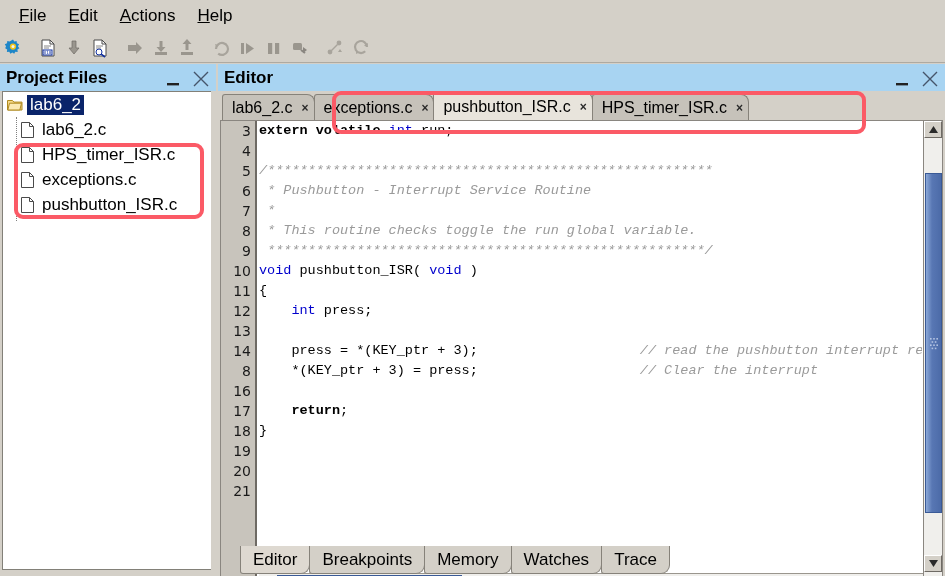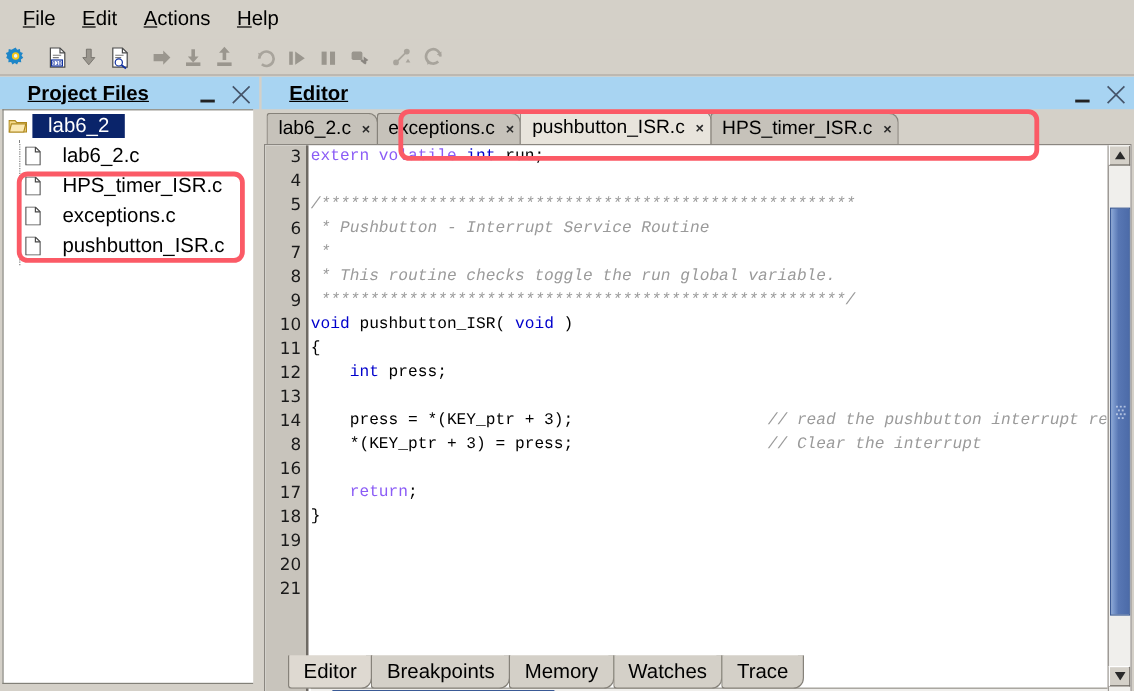--- a/index.html
+++ b/index.html
@@ -55,10 +55,9 @@
     font-weight: bold;
     font-size: 17px;
     color: #000;
-    padding-left: 23px;
+    padding-left: 6px;
     box-sizing: border-box;
     position: relative;
-    text-decoration: underline;
   }
   .panel-title .win-btns {
     position: absolute; right: 6px; top: 0; bottom: 0;

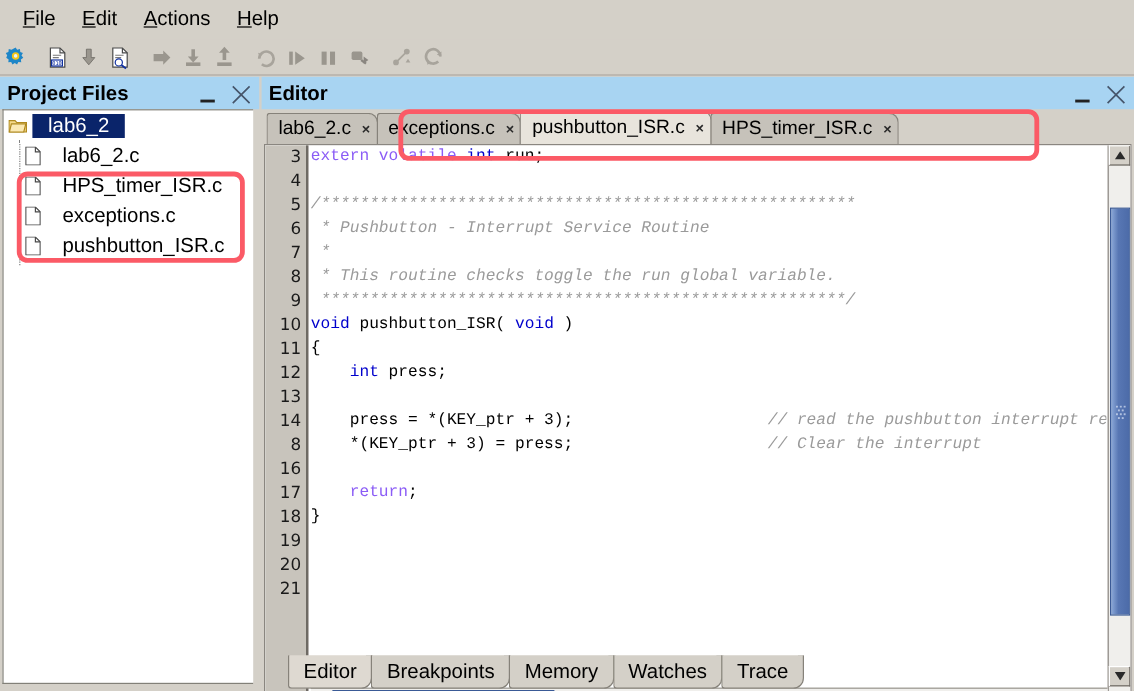--- a/index.html
+++ b/index.html
@@ -92,7 +92,7 @@
     white-space: nowrap;
   }
   .tree-row.child { padding-left: 18px; }
-  .tree-label { padding: 0 13px; }
+  .tree-label { padding: 0 3px; }
   .tree-label.sel {
     background: #0a246a; color: #ffffff;
   }

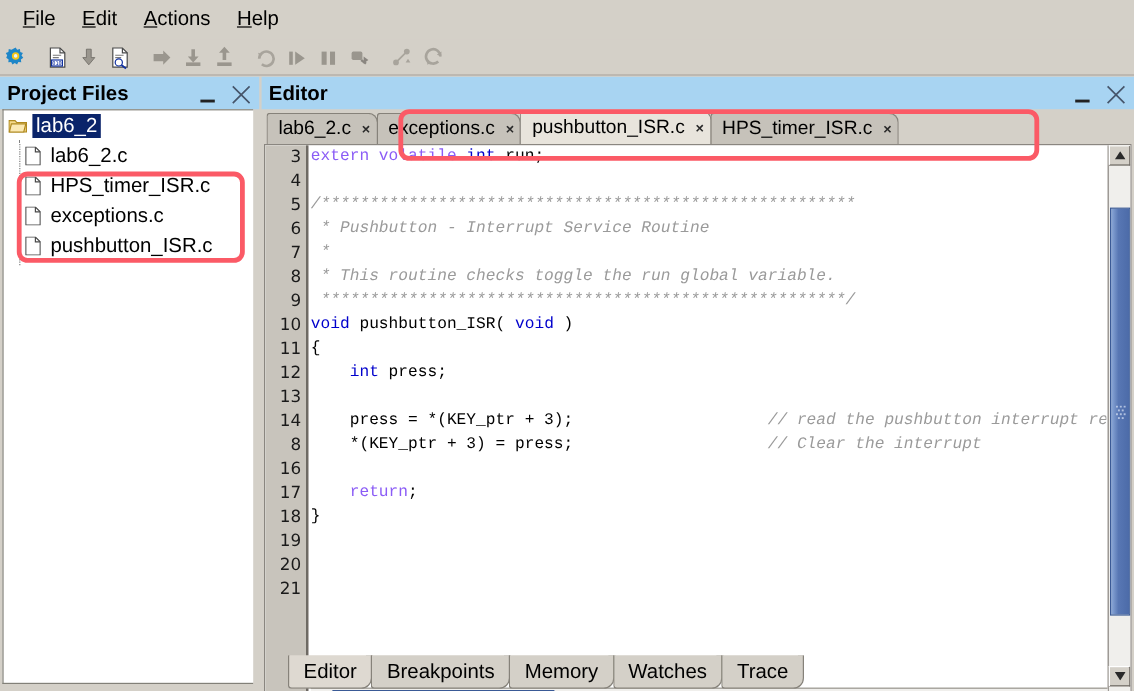--- a/index.html
+++ b/index.html
@@ -174,7 +174,7 @@
     white-space: pre;
     color: #000;
   }
-  .kw { color: #8b5cf6; font-weight: normal; }
+  .kw { color: #000000; font-weight: bold; }
   .ty { color: #0000cc; }
   .cm { color: #9a9a9a; font-style: italic; }
 

